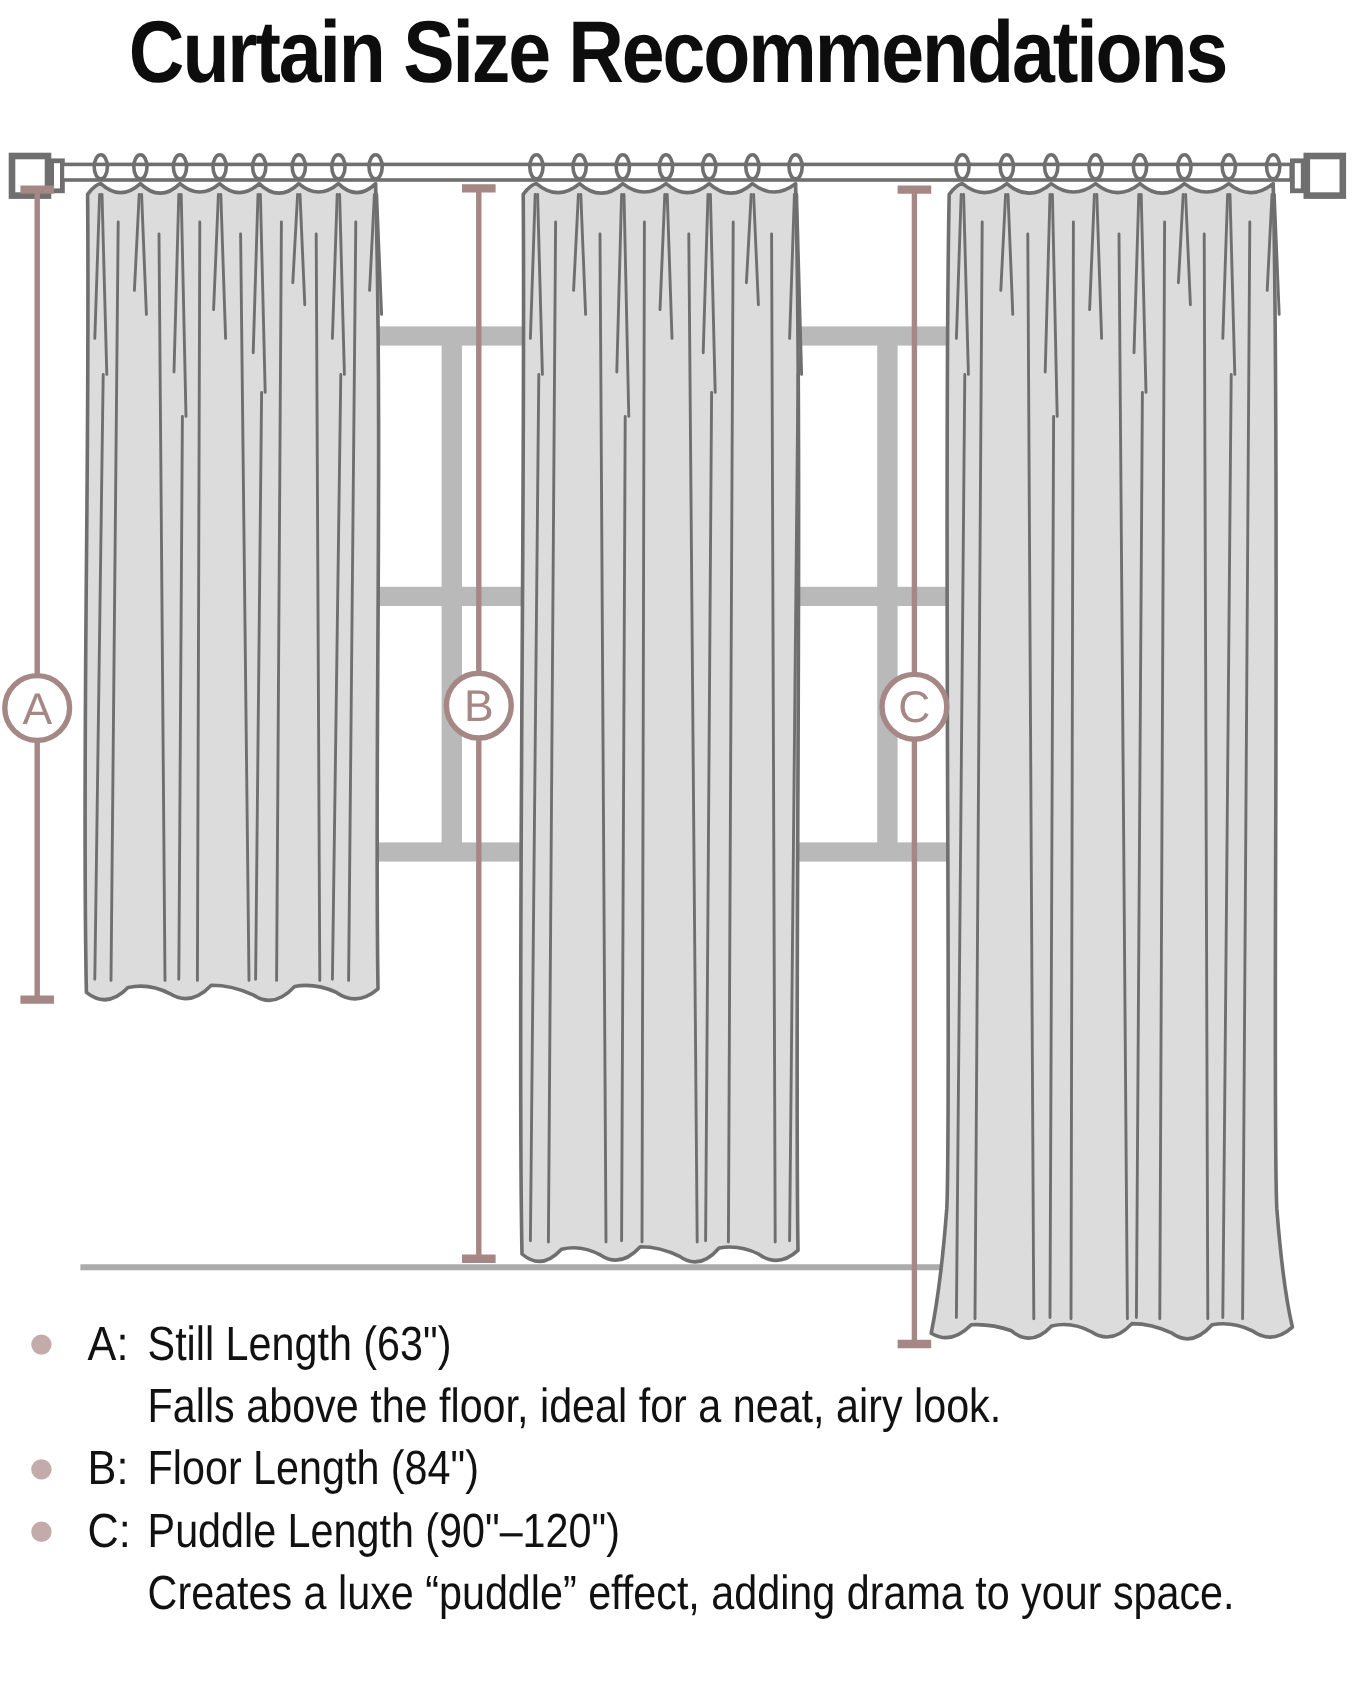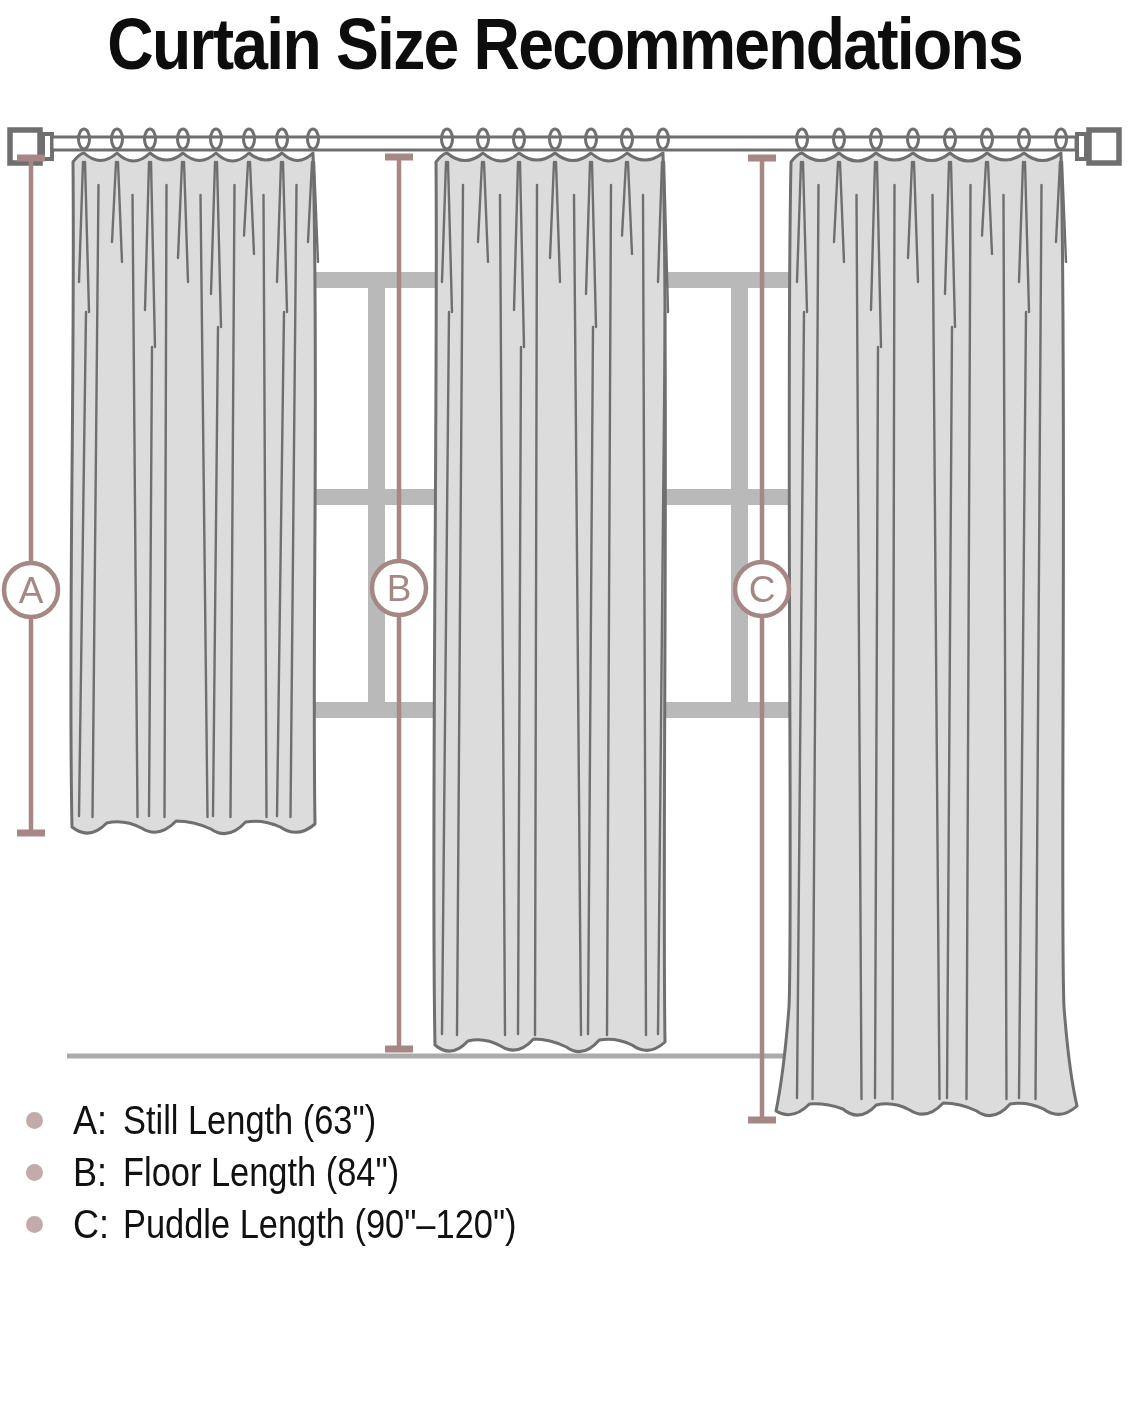--- a/index.html
+++ b/index.html
@@ -211,6 +211,9 @@
       <span class="lg-letter">A:</span>
       <span class="scx">Still Length (63")</span>
     </div>
+    <div class="lg-desc">
+      <span class="scx">Falls above the floor, ideal for a neat, airy look.</span>
+    </div>
     <div class="lg-term">
       <span class="bullet"></span>
       <span class="lg-letter">B:</span>

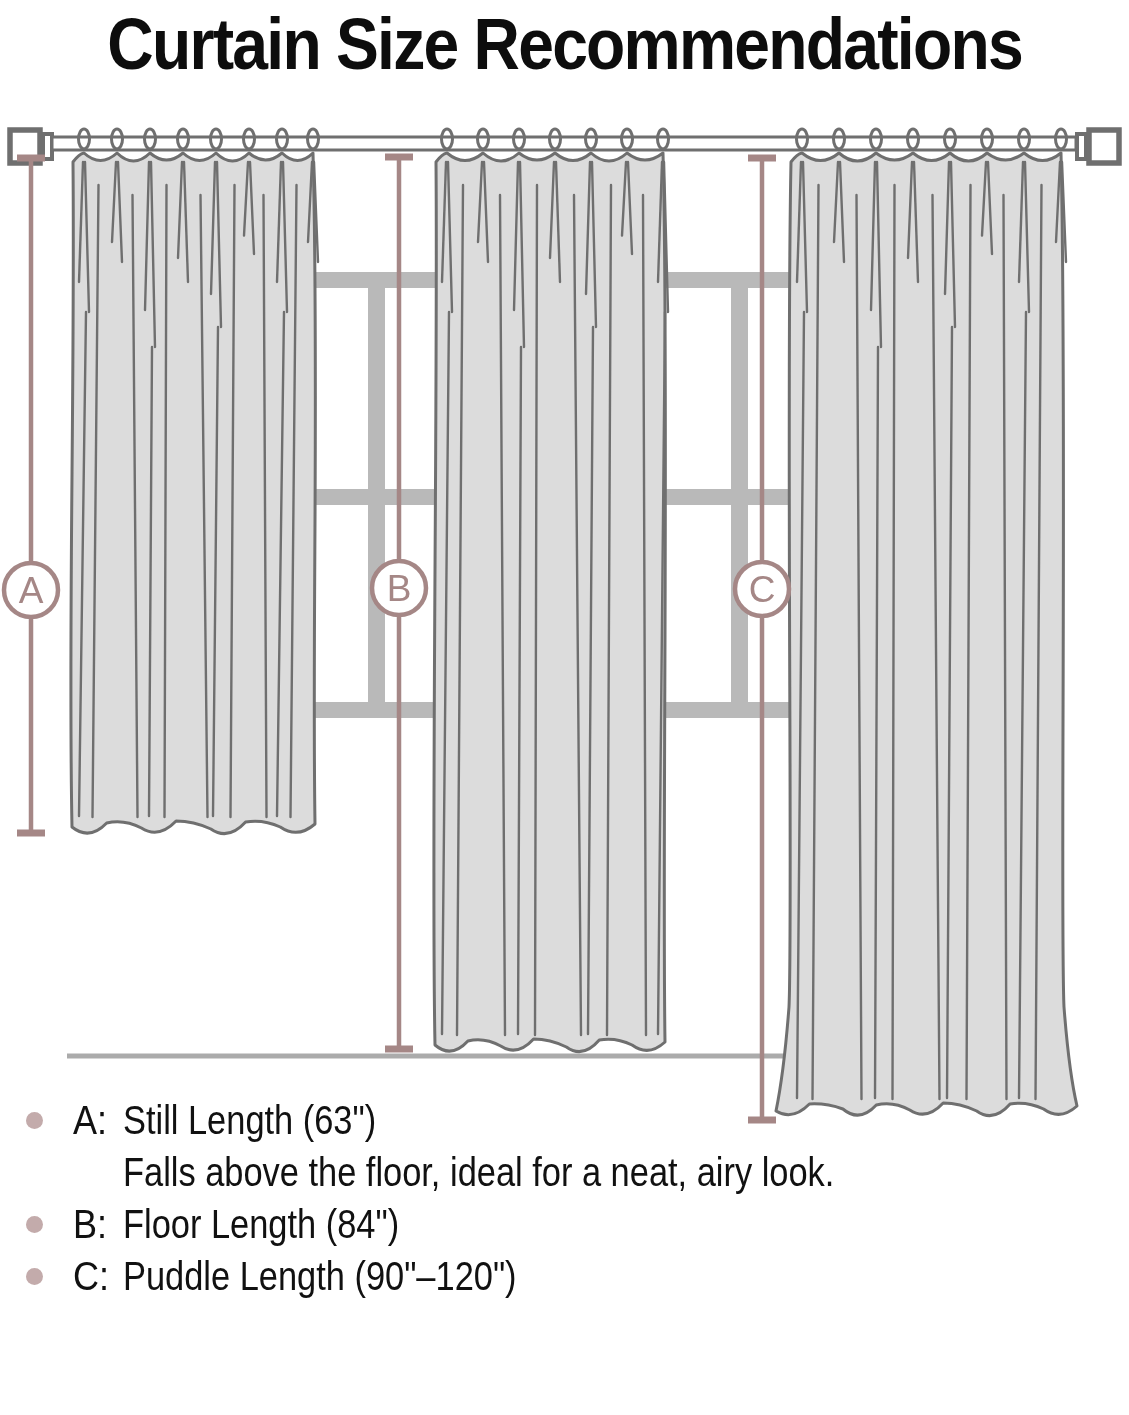--- a/index.html
+++ b/index.html
@@ -224,6 +224,9 @@
       <span class="lg-letter">C:</span>
       <span class="scx">Puddle Length (90"–120")</span>
     </div>
+    <div class="lg-desc">
+      <span class="scx">Creates a luxe “puddle” effect, adding drama to your space.</span>
+    </div>
   </div>
 </div>
 

